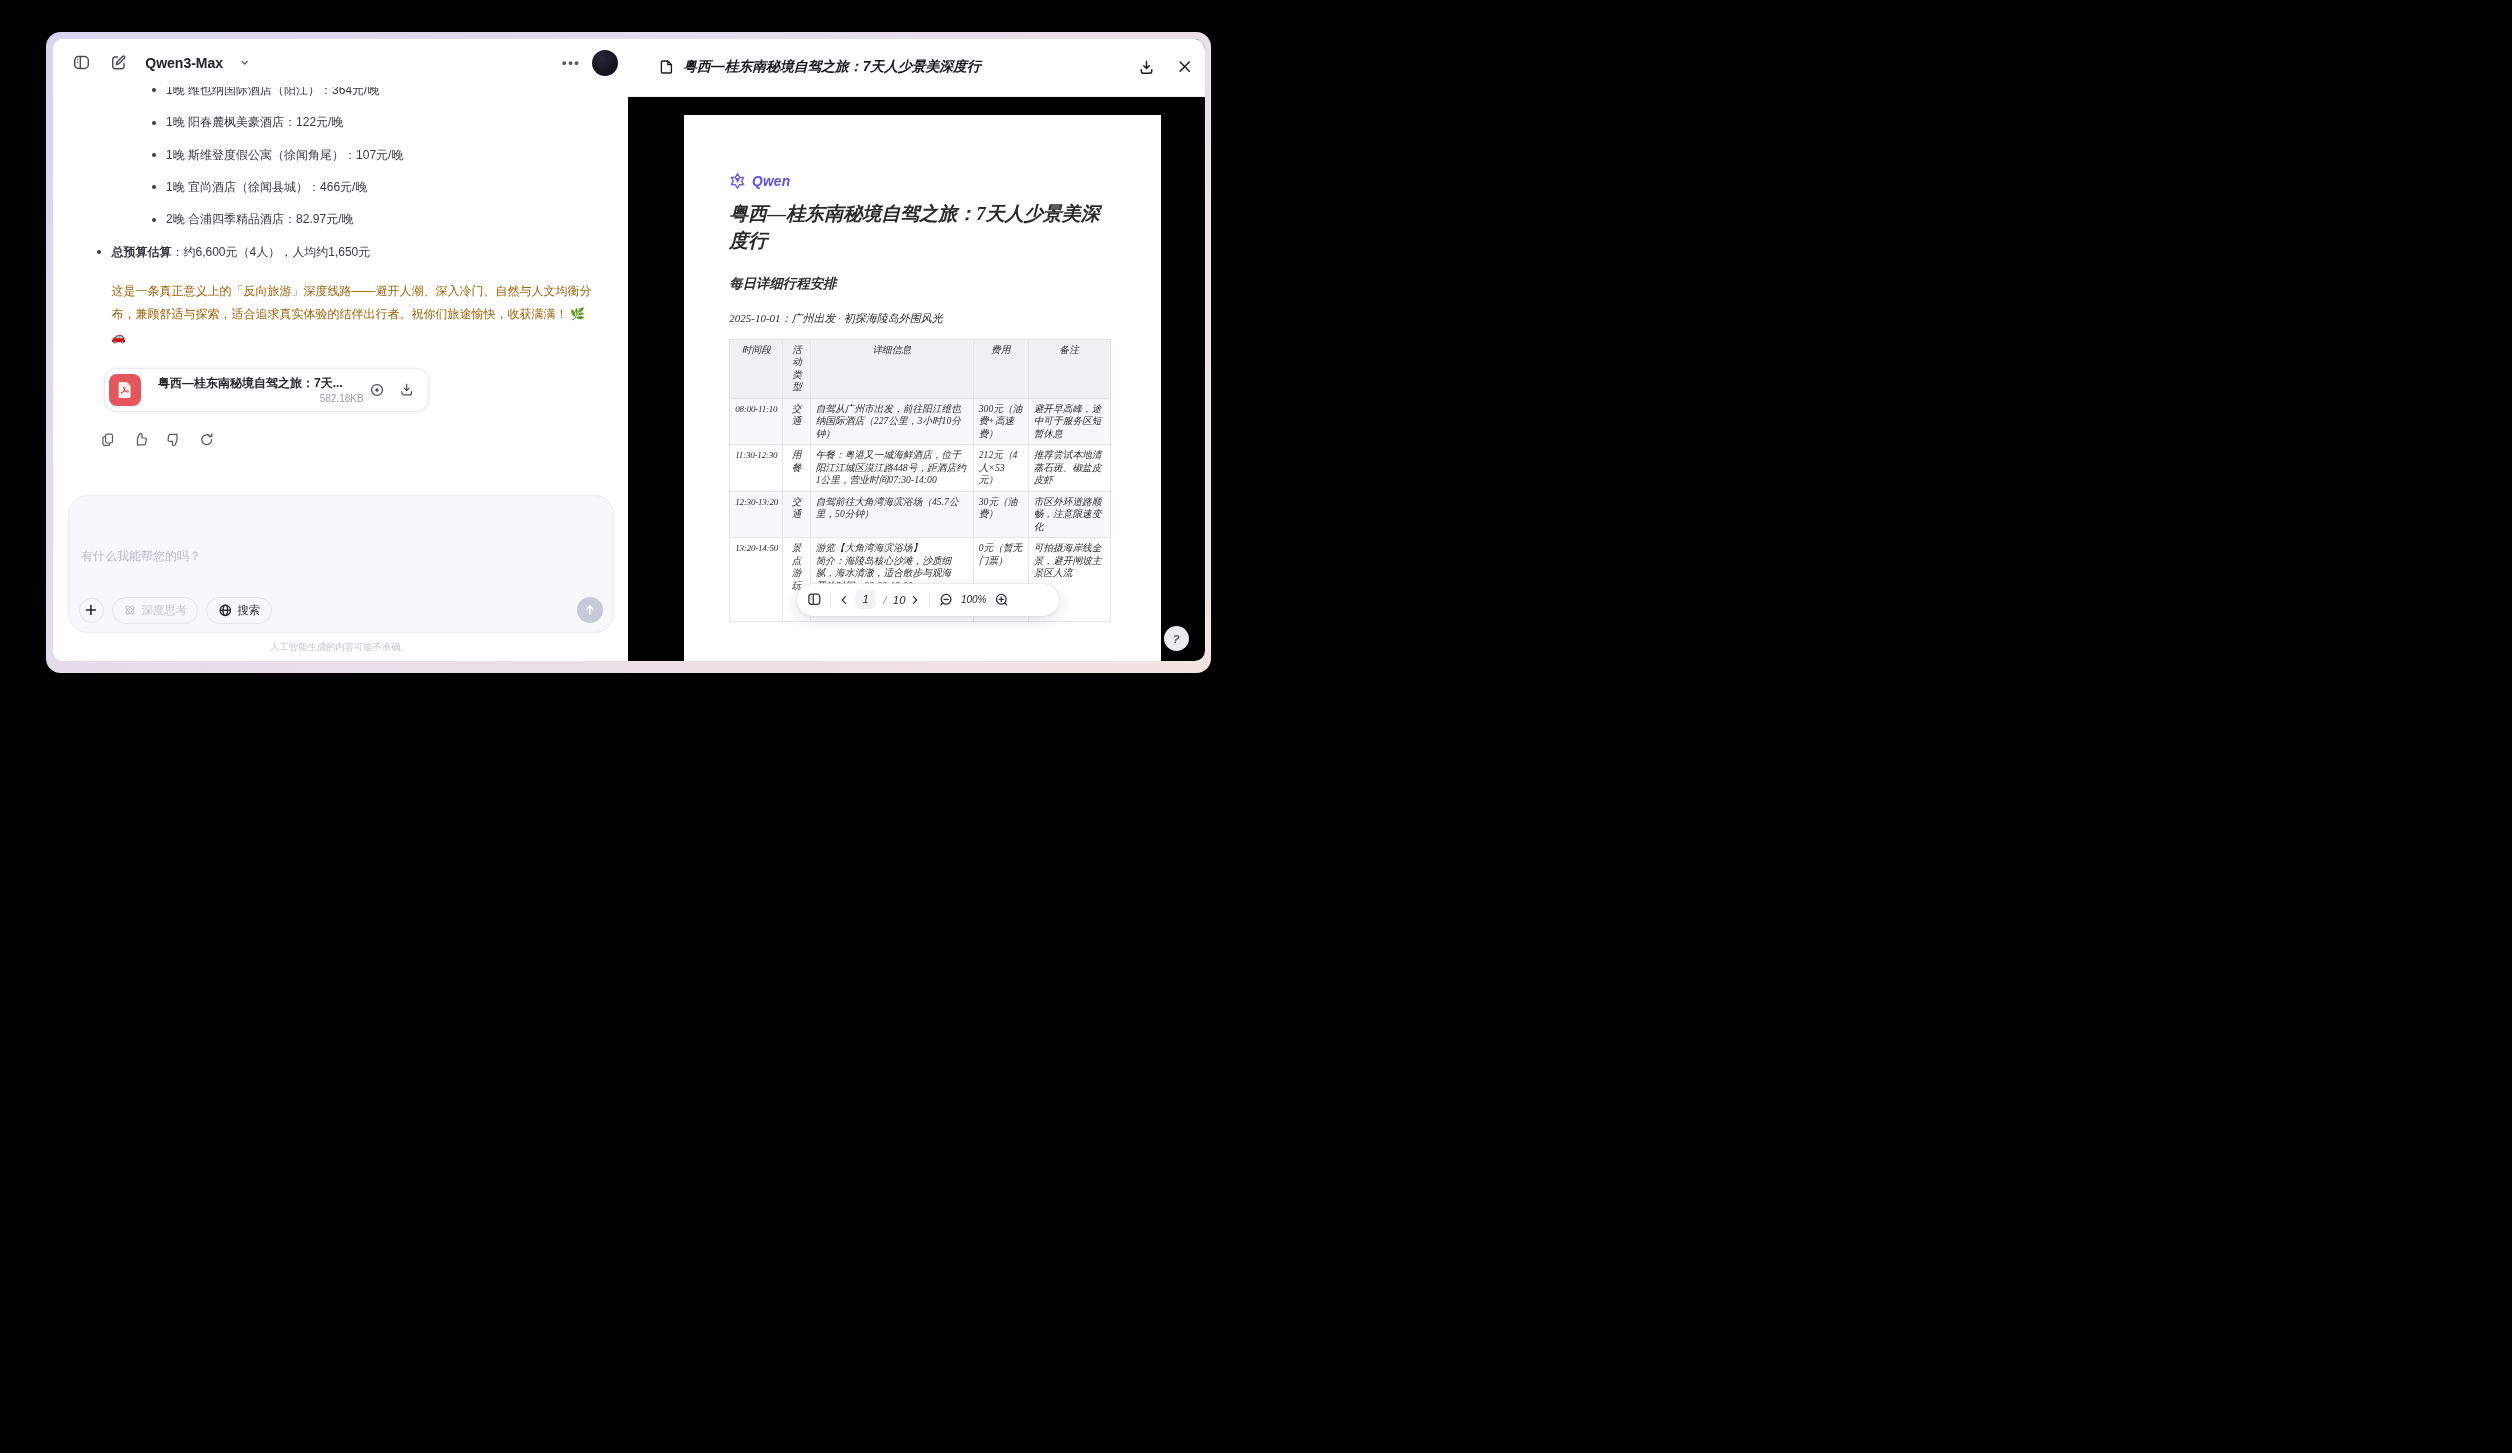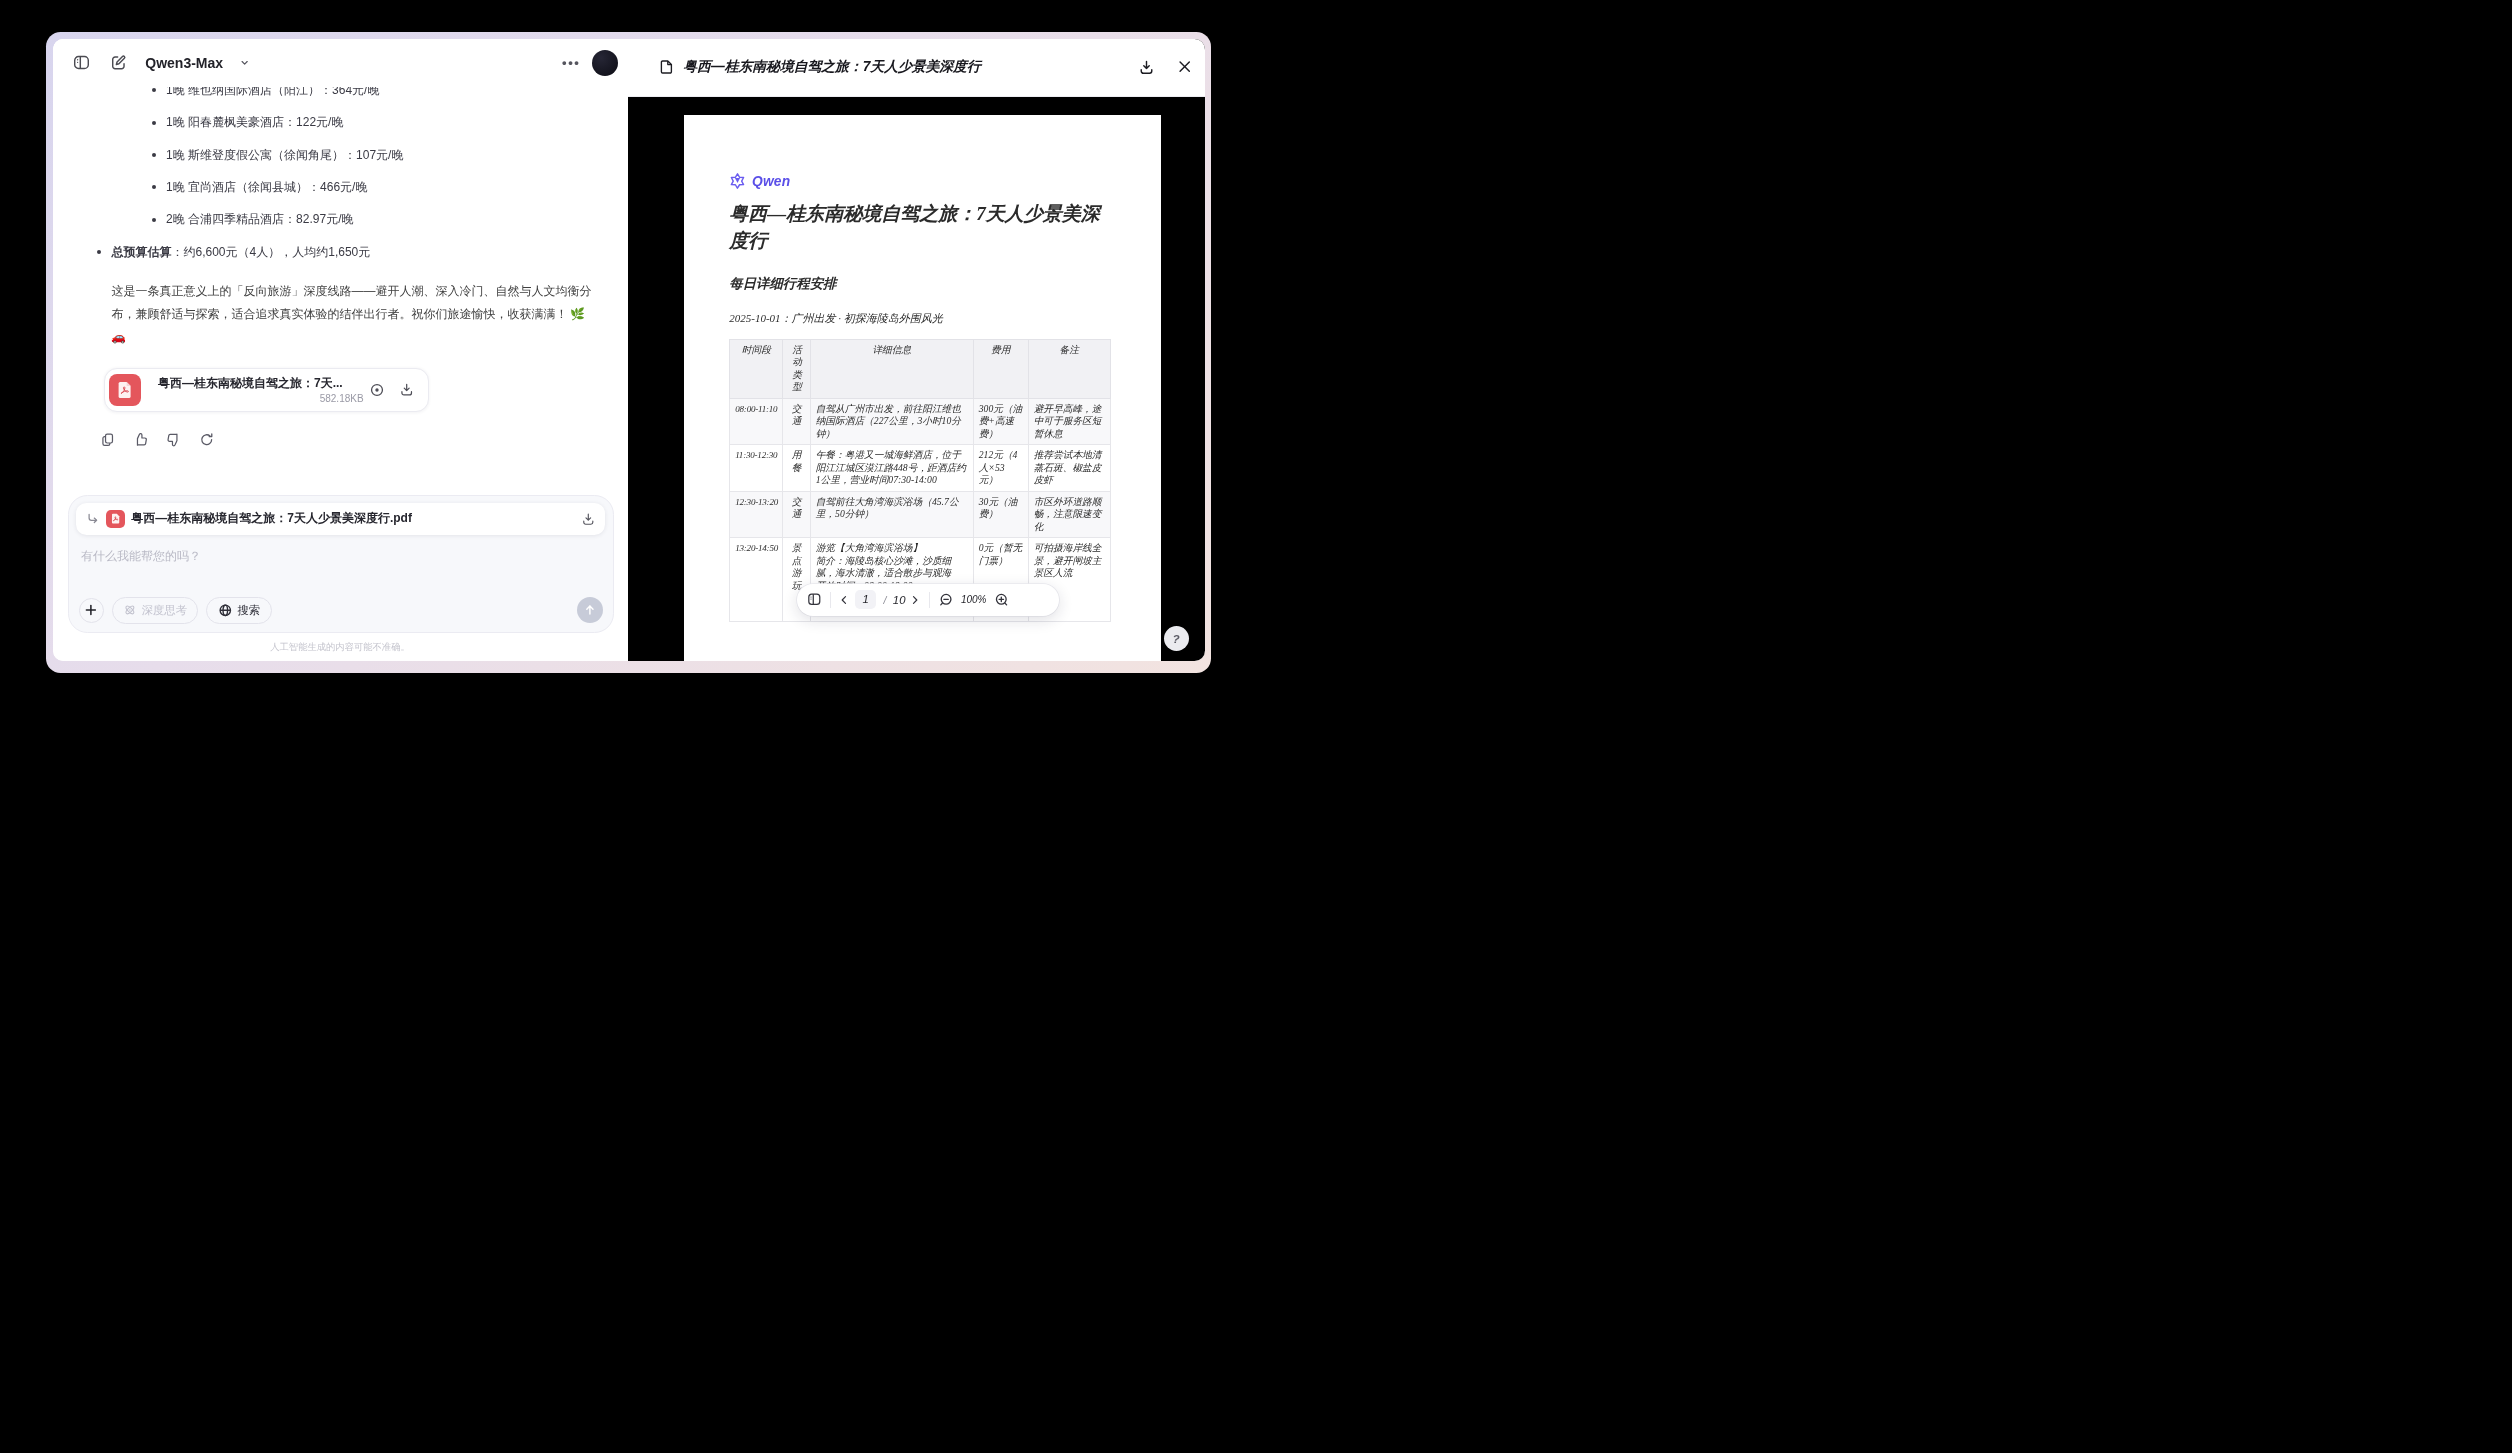--- a/index.html
+++ b/index.html
@@ -22,7 +22,7 @@
   ul.hotels{list-style:none;margin:0;padding:0 0 0 83px;}
   ul.hotels li{position:relative;font-size:12px;line-height:18.6px;margin-bottom:13.8px;padding-left:14.6px;}
   ul.hotels li .dot{position:absolute;left:0;top:7.3px;width:4px;height:4px;border-radius:50%;background:#3a3a44;}
-  .para{padding:4.9px 44px 0 43px;font-size:12px;line-height:23px;color:#404040;}
+  .para{padding:4.9px 44px 0 43px;font-size:12px;line-height:23px;color:#a16207;}
   .card{position:absolute;left:51px;top:329px;width:325px;height:44px;background:#fff;border:0.8px solid #ebebf1;
     border-radius:13px;box-shadow:0 0.8px 3.2px rgba(40,40,60,.06);display:flex;align-items:center;box-sizing:border-box;cursor:pointer;text-align:right;}
   .pdf-badge{width:32px;height:32px;border-radius:8px;background:#e4565c;margin-left:4.9px;flex:none;display:flex;align-items:center;justify-content:center;}

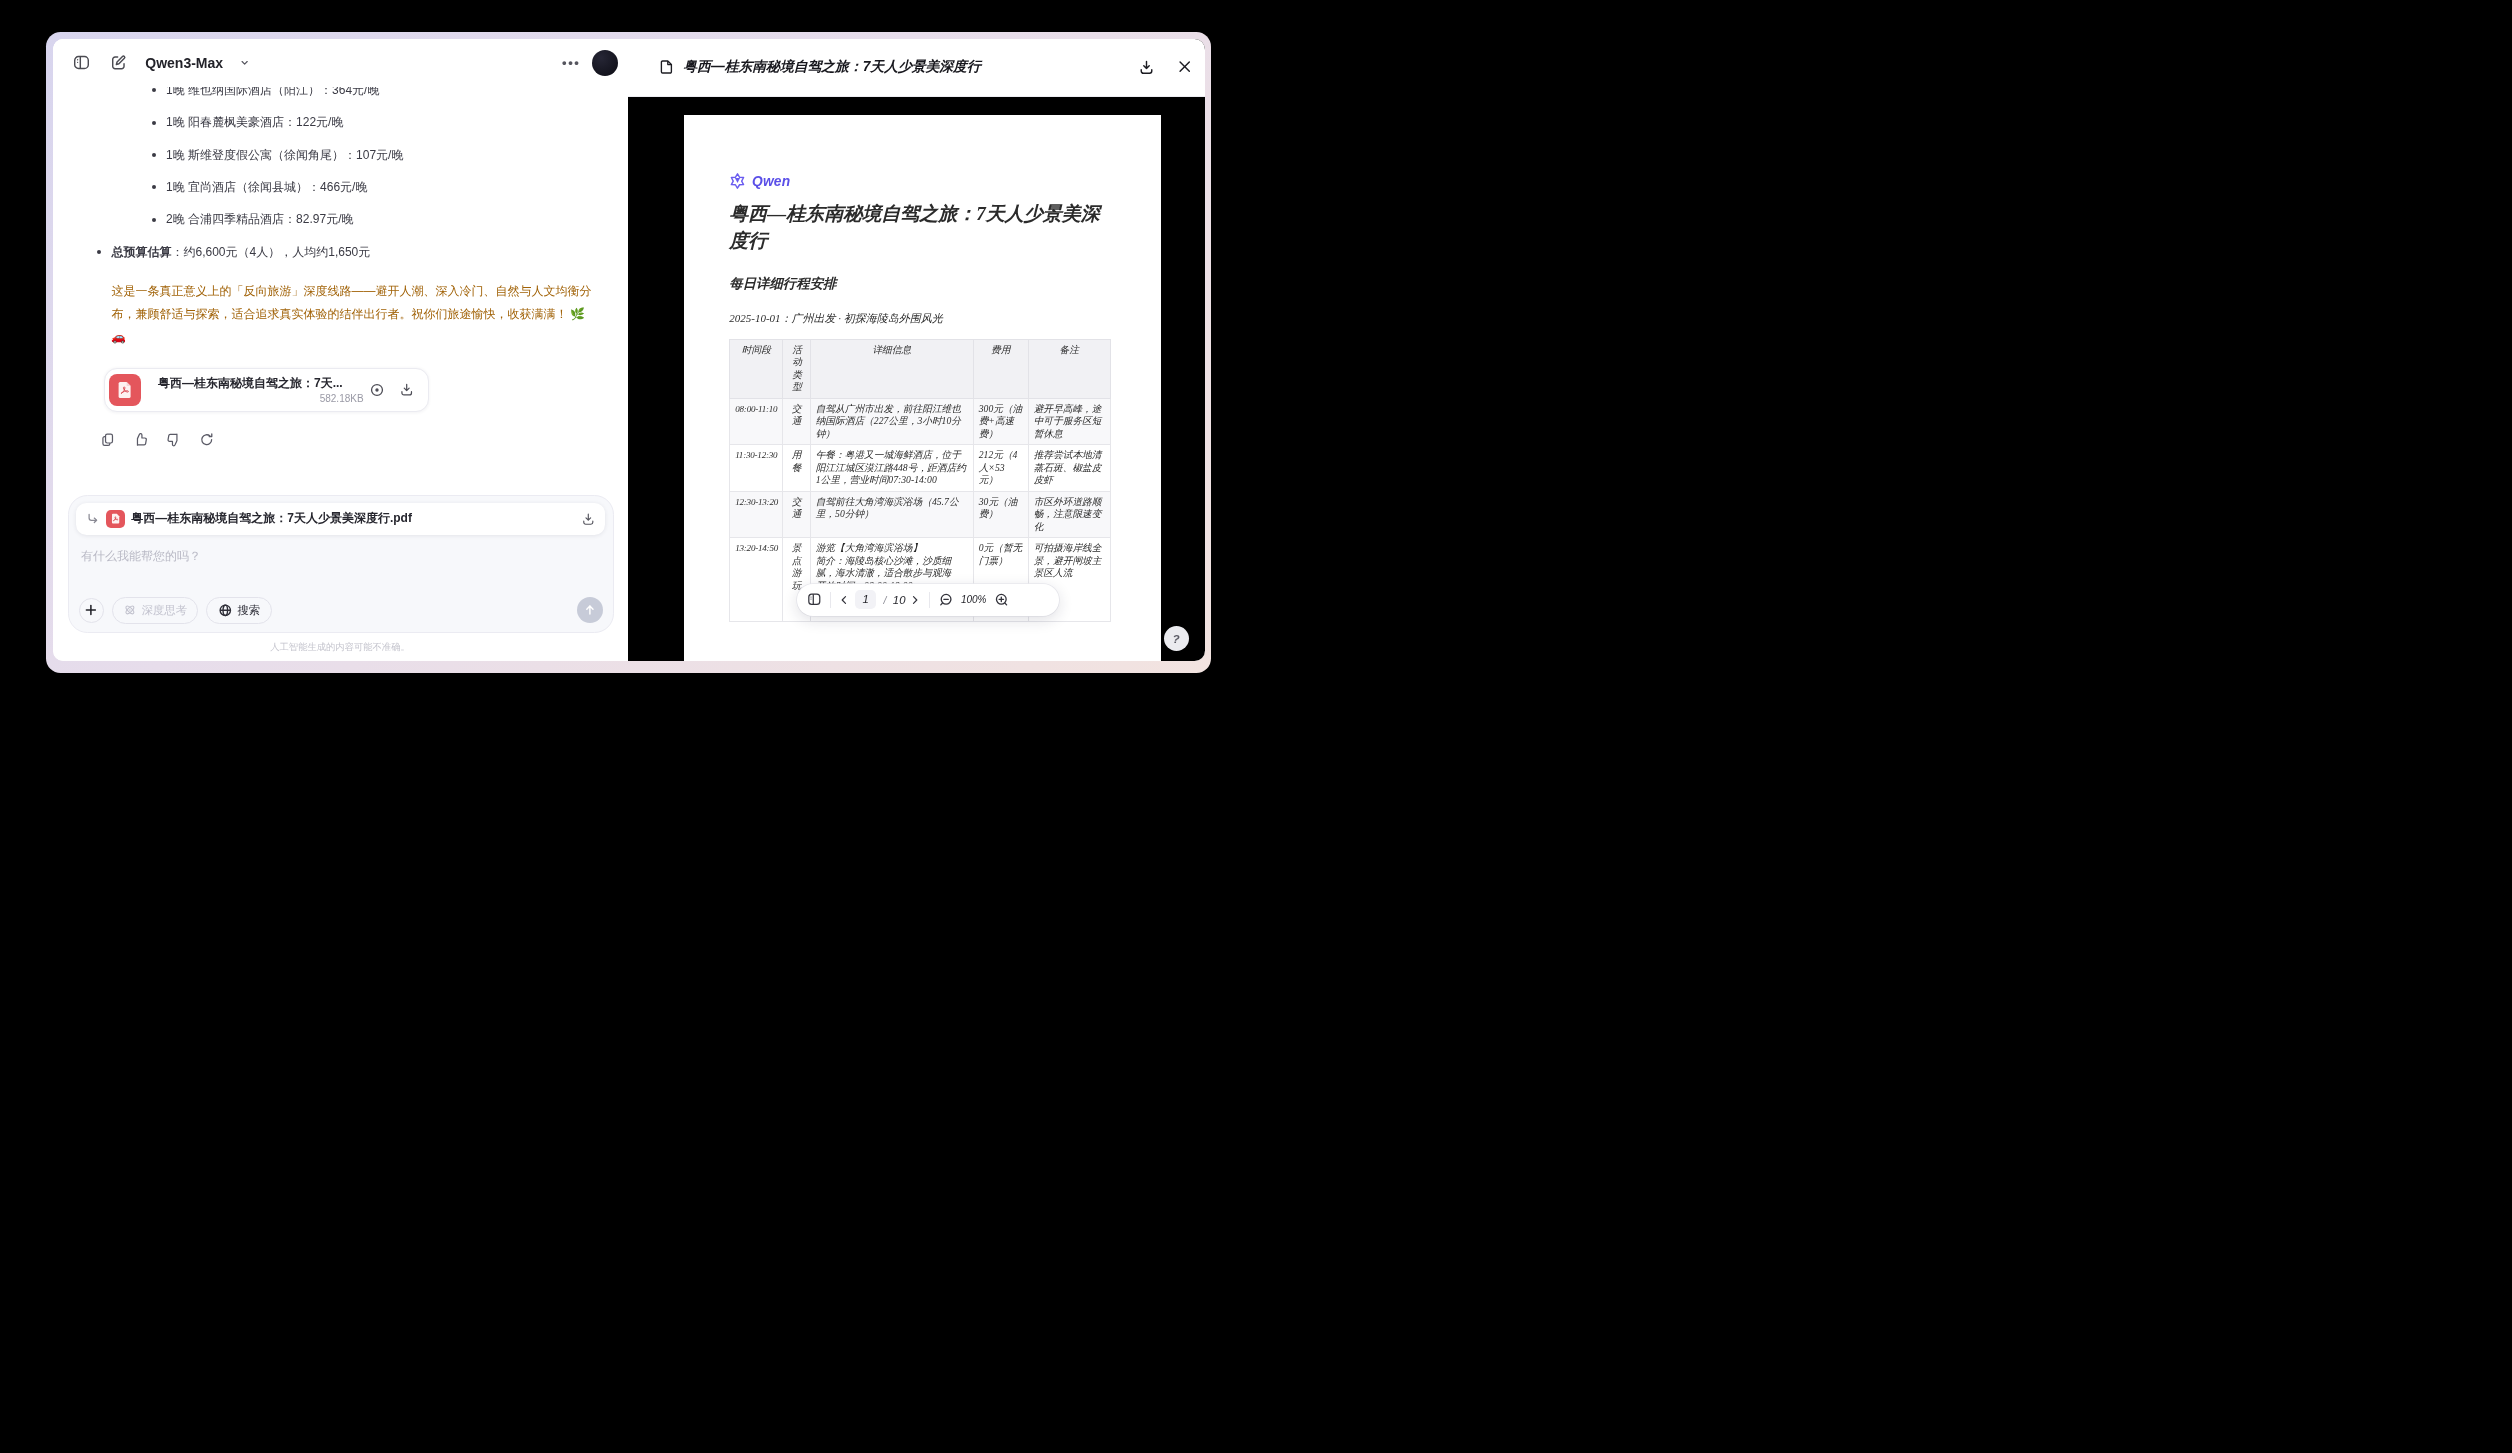--- a/index.html
+++ b/index.html
@@ -194,27 +194,6 @@
         </div>
 
         <div class="input-box">
-          <div class="chip">
-            <span class="reply">
-              <svg width="13.8" height="13.8" viewBox="0 0 20 20" fill="none" stroke="currentColor" stroke-width="1.8" stroke-linecap="round" stroke-linejoin="round">
-                  <path d="M4.5 3.5v5.2a3.3 3.3 0 0 0 3.3 3.3h7.4"></path>
-                  <polyline points="12,8.8 15.4,12 12,15.2"></polyline>
-                </svg>
-            </span>
-            <span class="mini-pdf">
-              <svg width="9.7" height="11.3" viewBox="0 0 20 22">
-                  <path d="M4 1h8l5 5v13a2 2 0 0 1-2 2H4a2 2 0 0 1-2-2V3a2 2 0 0 1 2-2z" fill="#fdf1f1"></path>
-                  <path d="M5.5 15c2-.6 5-5 4.3-7.2-.3-1-1.6-.8-1.7.2-.2 2.2 2.6 5.7 5.4 5.6 1.1-.1 1-1.4-.2-1.6-2.3-.4-6 1.3-7.8 3z" fill="none" stroke="#d9404a" stroke-width="1.4" stroke-linecap="round"></path>
-                </svg>
-            </span>
-            <span class="chip-name">粤西—桂东南秘境自驾之旅：7天人少景美深度行.pdf</span>
-            <span class="chip-dl">
-              <svg width="14.6" height="14.6" viewBox="0 0 20 20" fill="none" stroke="currentColor" stroke-width="1.6" stroke-linecap="round" stroke-linejoin="round">
-                  <path d="M10 3v8.2M10 11.2L6.8 8M10 11.2L13.2 8"></path>
-                  <path d="M3.8 12.6v1.6a2.6 2.6 0 0 0 2.6 2.6h7.2a2.6 2.6 0 0 0 2.6-2.6v-1.6"></path>
-                </svg>
-            </span>
-          </div>
           <div class="placeholder">有什么我能帮您的吗？</div>
           <div class="ctrl-row">
             <div class="round-btn">

